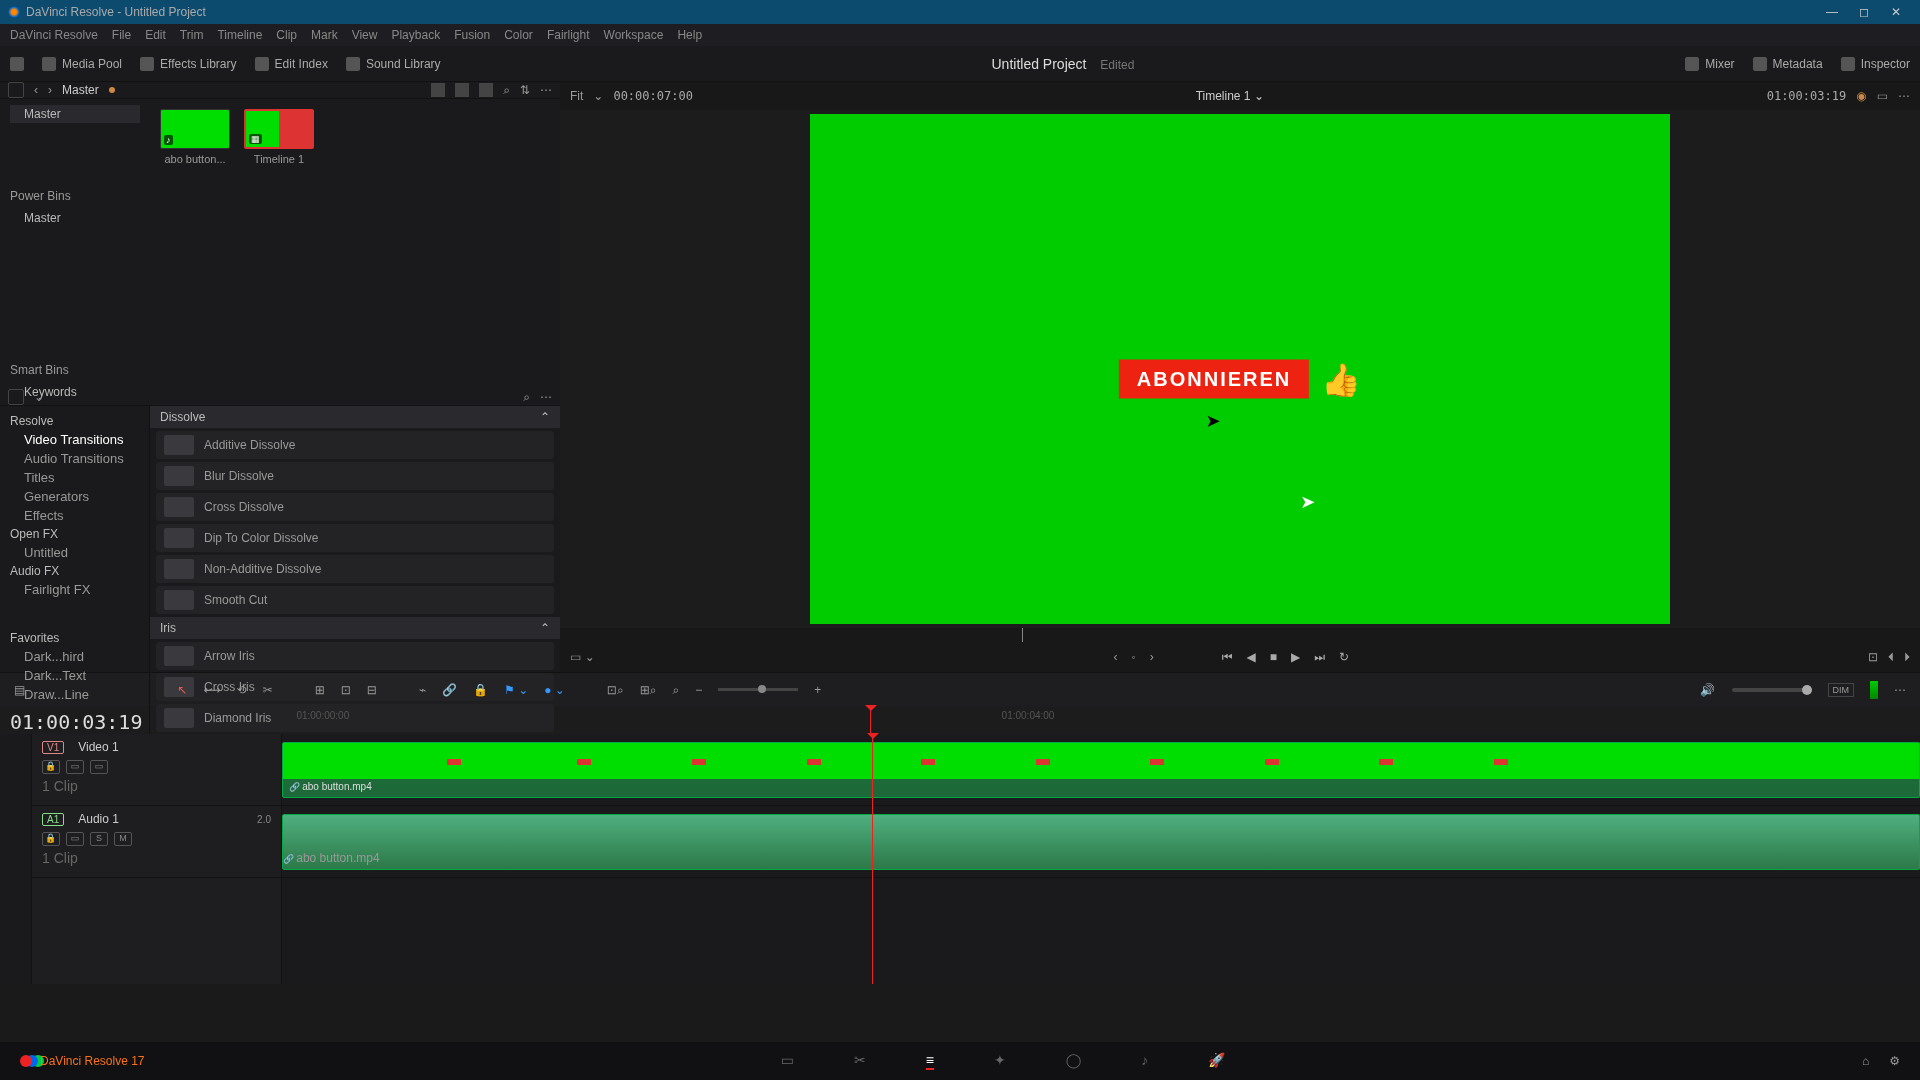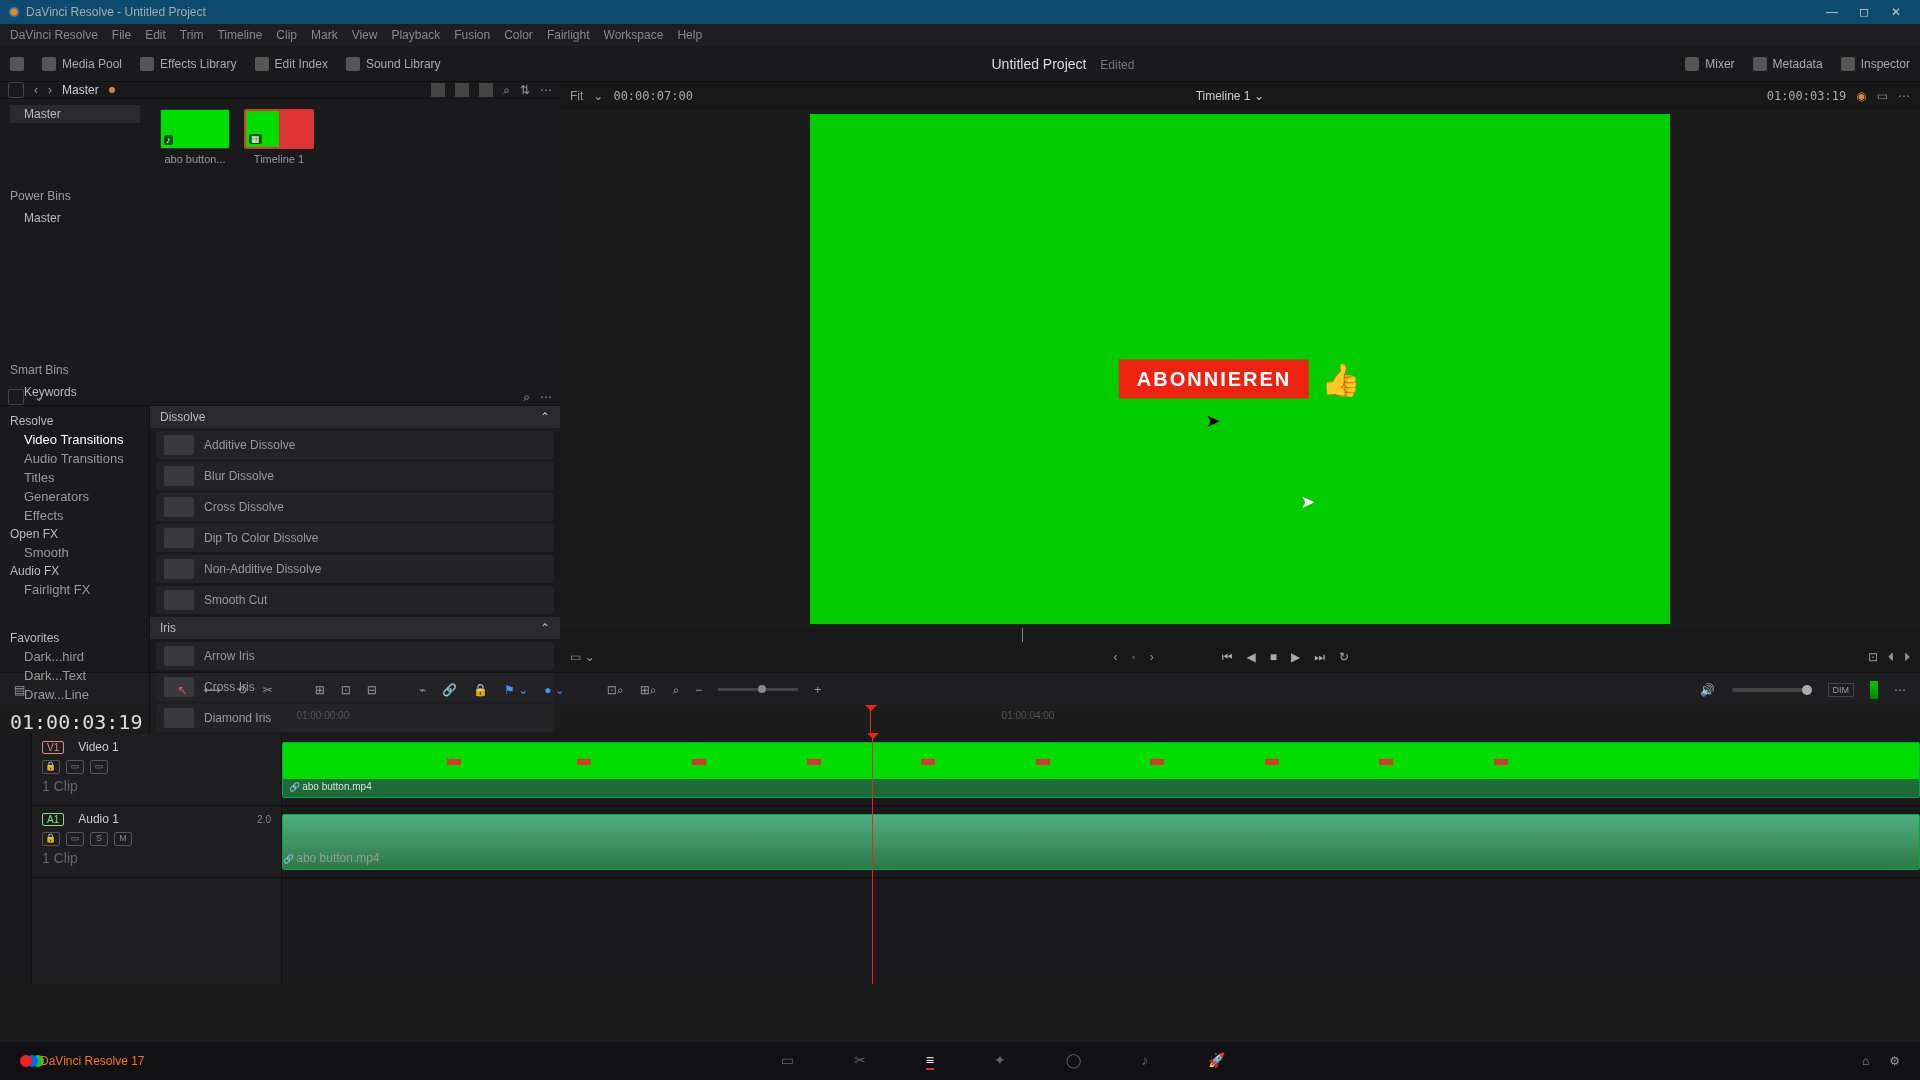--- a/index.html
+++ b/index.html
@@ -247,7 +247,7 @@
         <div class="sub grp">Generators</div>
         <div class="sub grp">Effects</div>
         <div class="hdr">Open FX</div>
-        <div class="sub grp">Smooth</div>
+        <div class="sub grp">Untitled</div>
         <div class="hdr">Audio FX</div>
         <div class="sub grp">Fairlight FX</div>
         <div style="height:30px"></div>

